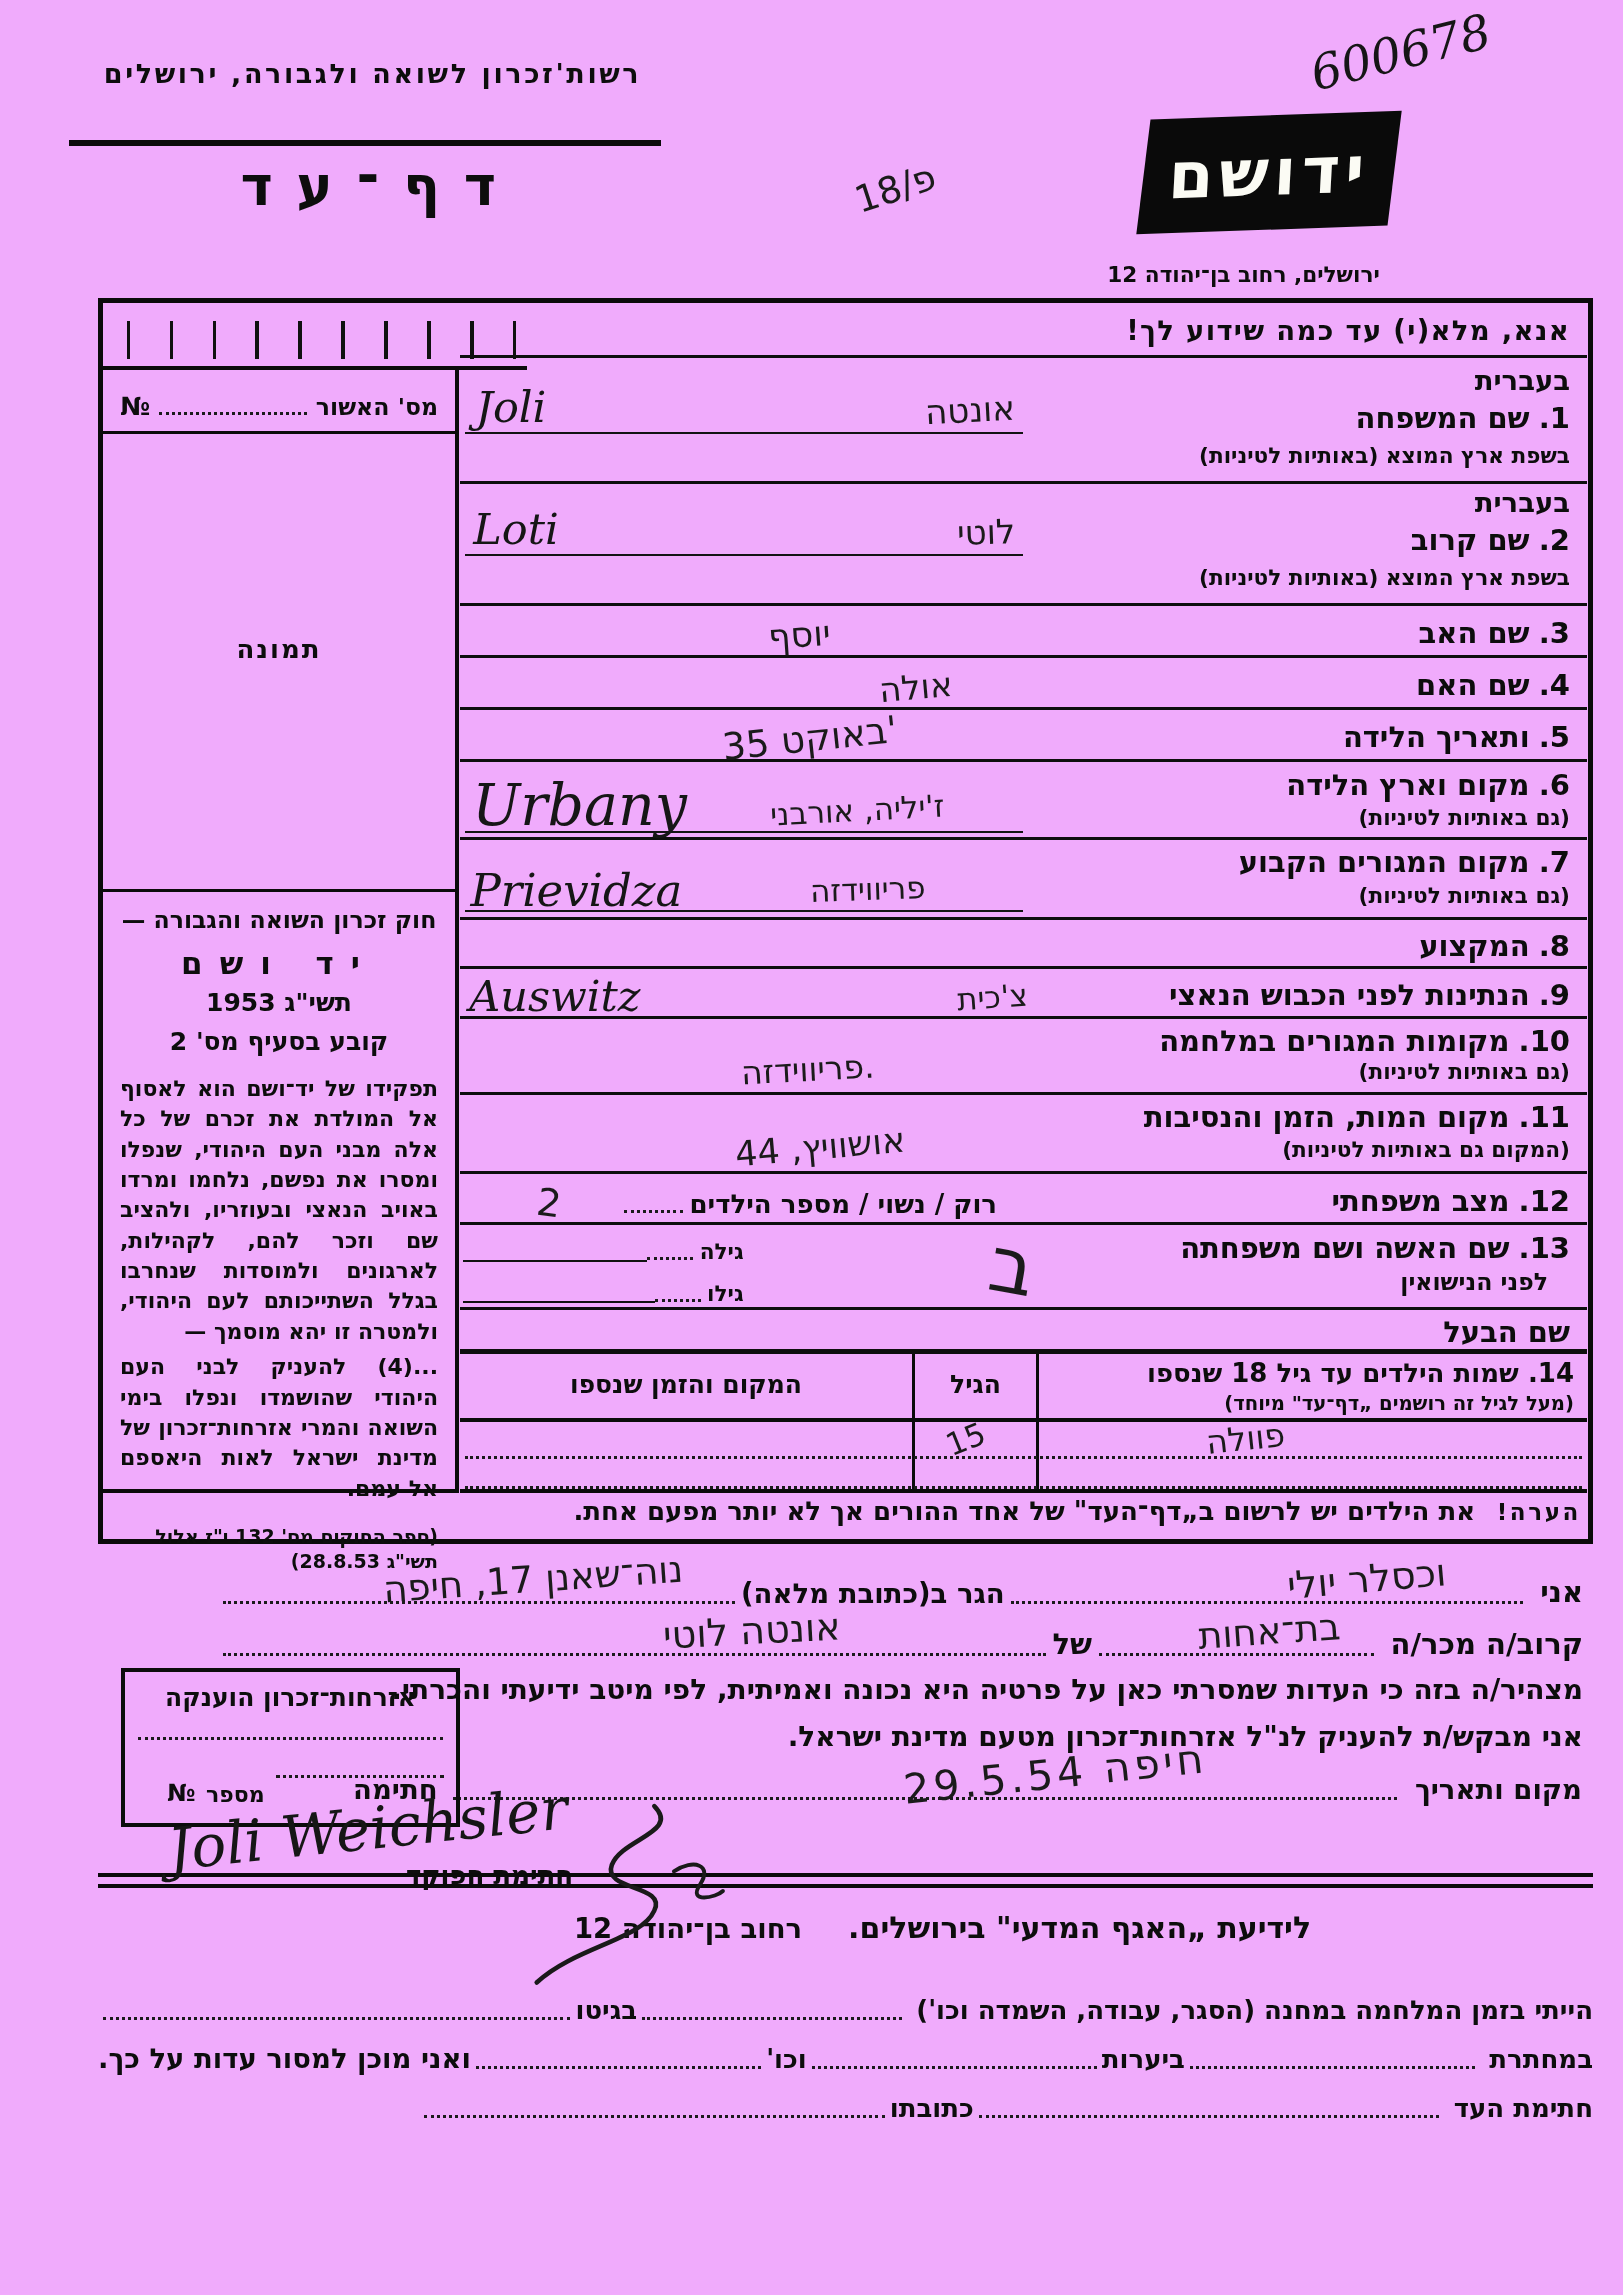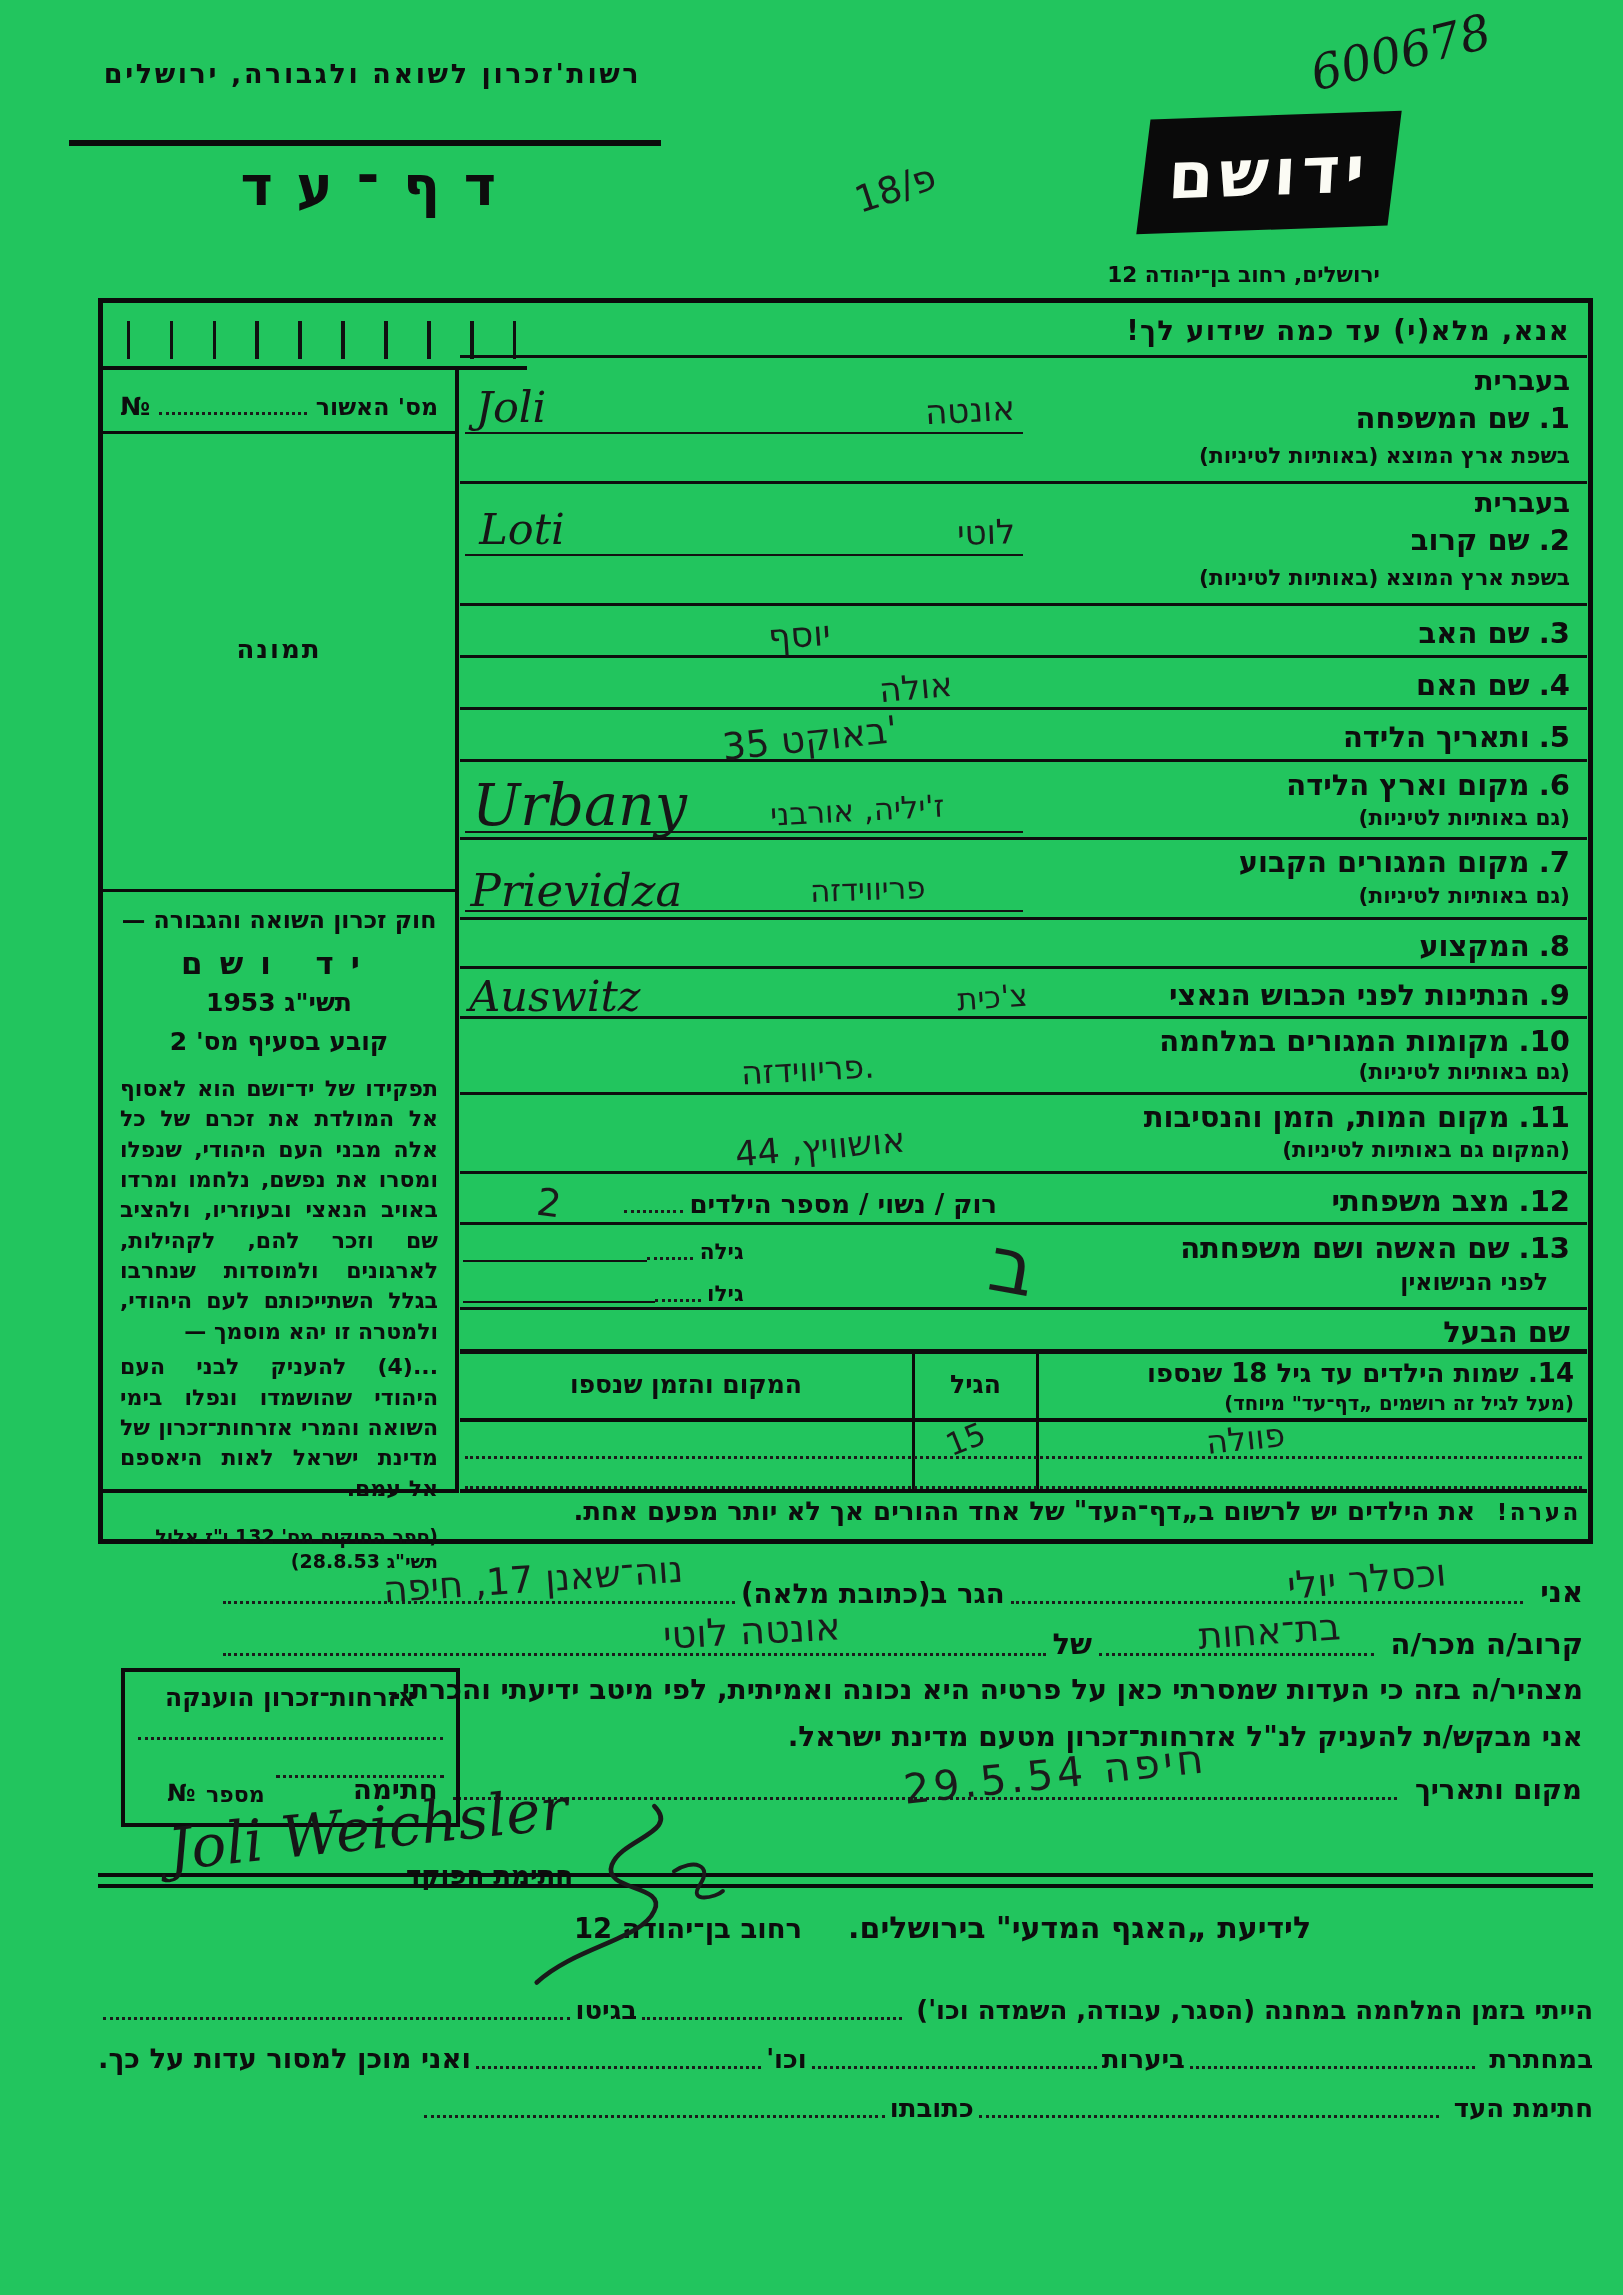--- a/index.html
+++ b/index.html
@@ -3,7 +3,7 @@
 <meta charset="utf-8">
 <style>
   html,body{margin:0;padding:0;background:#888;}
-  .page{position:relative;width:1623px;height:2295px;background:#22c55e;overflow:hidden;
+  .page{position:relative;width:1623px;height:2295px;background:#f0abfc;overflow:hidden;
         font-family:"DejaVu Sans",sans-serif;color:#0d0d0d;}
   .abs{position:absolute;}
   .b{font-weight:700;}

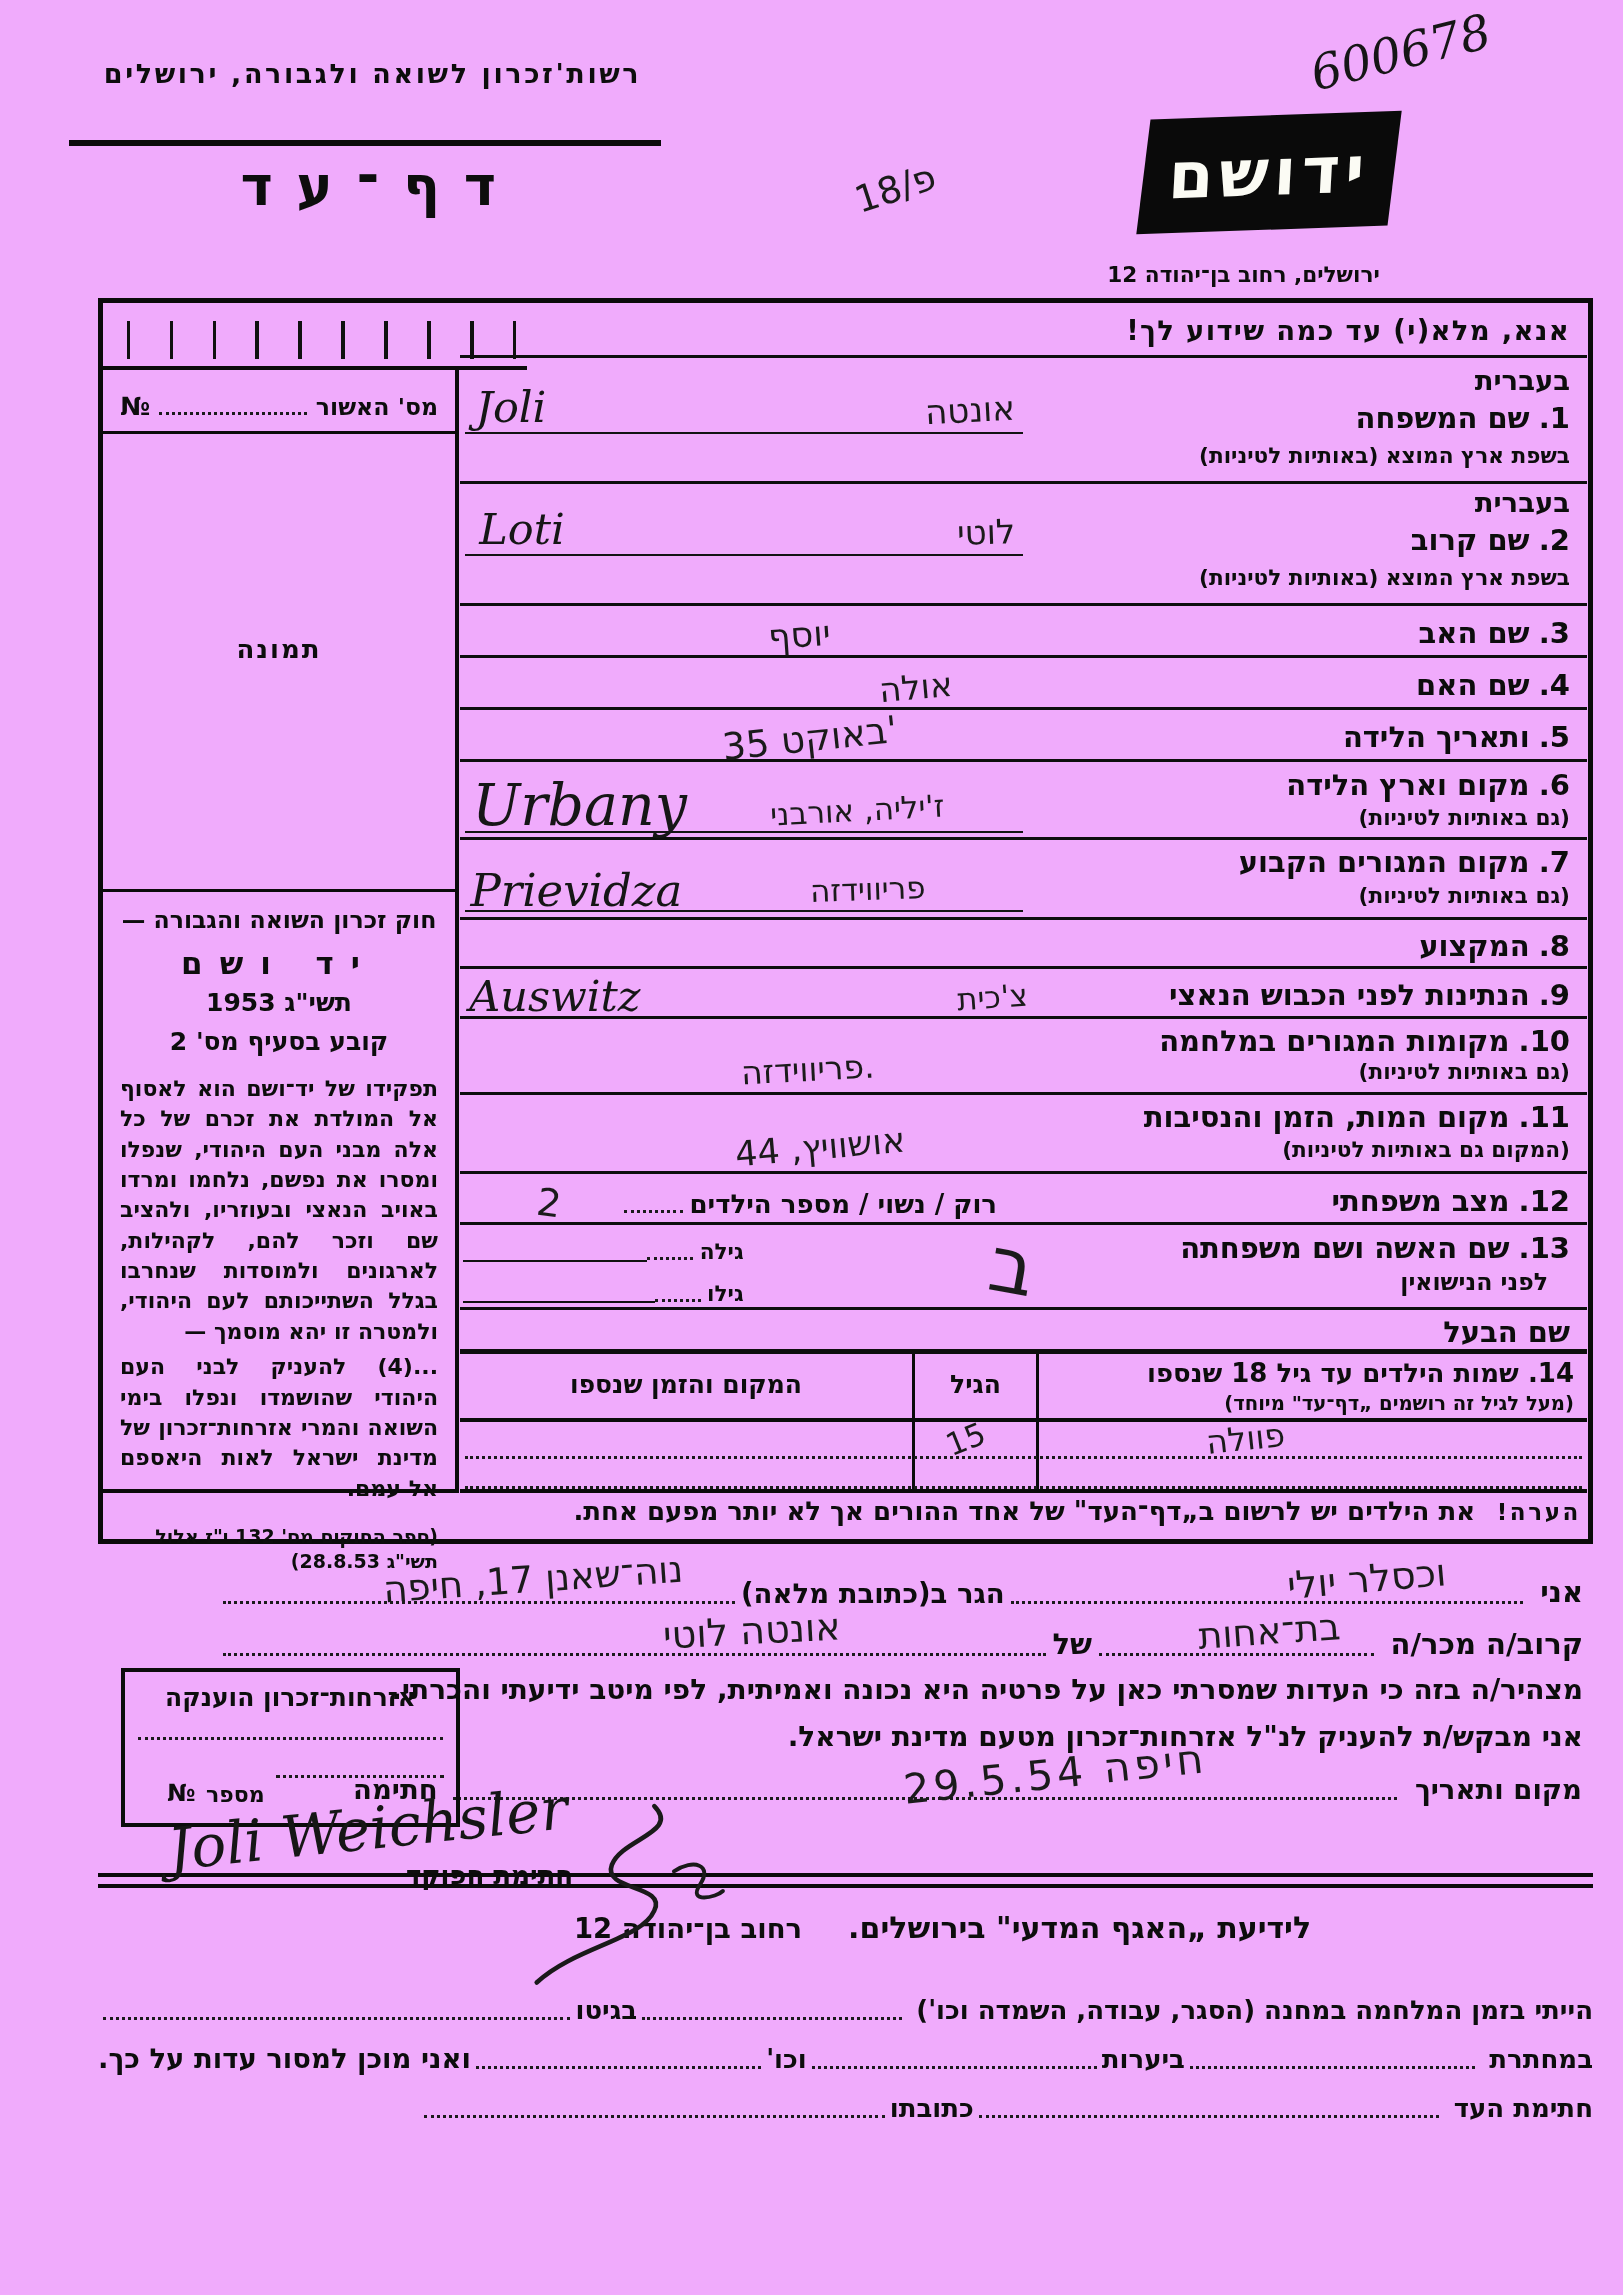--- a/index.html
+++ b/index.html
@@ -108,7 +108,7 @@
         </div>
         <div class="abs sublab" style="right:17px;top:80px;">בשפת ארץ המוצא (באותיות לטיניות)</div>
         <div class="hwline" style="left:5.2px;width:558px;top:10.5px;height:58px;">
-          <span class="abs hwl" style="left:14px;bottom:0px;font-size:43px;">Loti</span>
+          <span class="abs hwl" style="left:8px;bottom:0px;font-size:43px;">Loti</span>
           <span class="abs hwh" style="right:7.9px;bottom:1.3px;font-size:34px;transform:rotate(-2deg);">לוטי</span>
         </div>
       </div>

